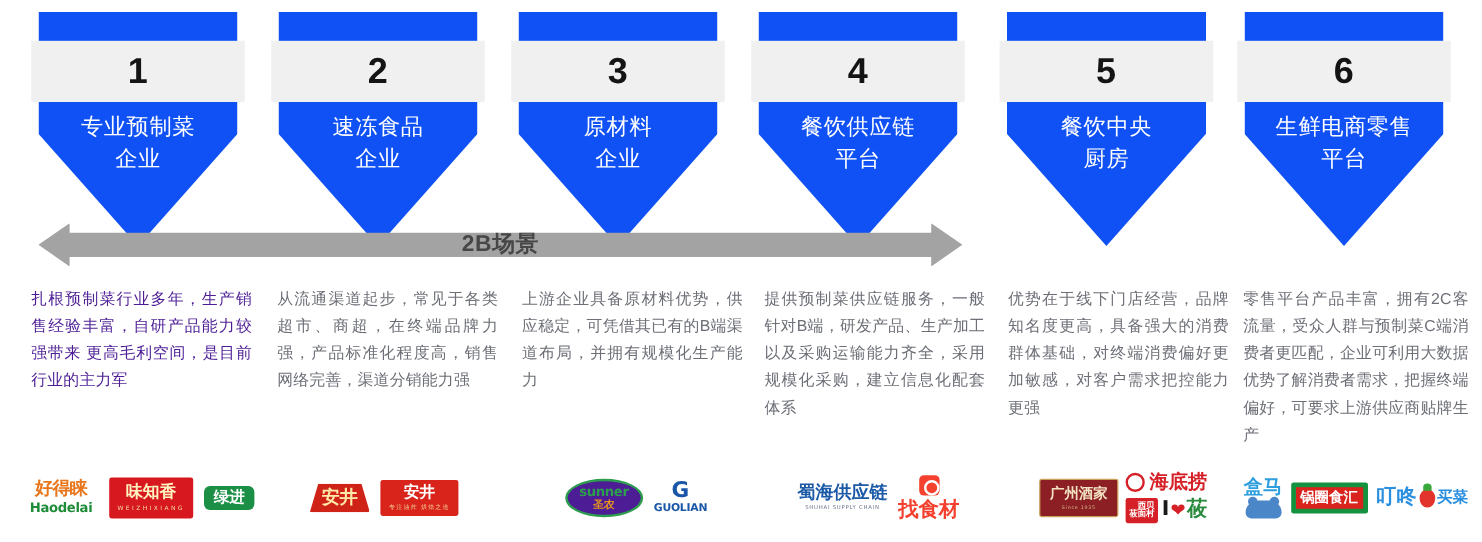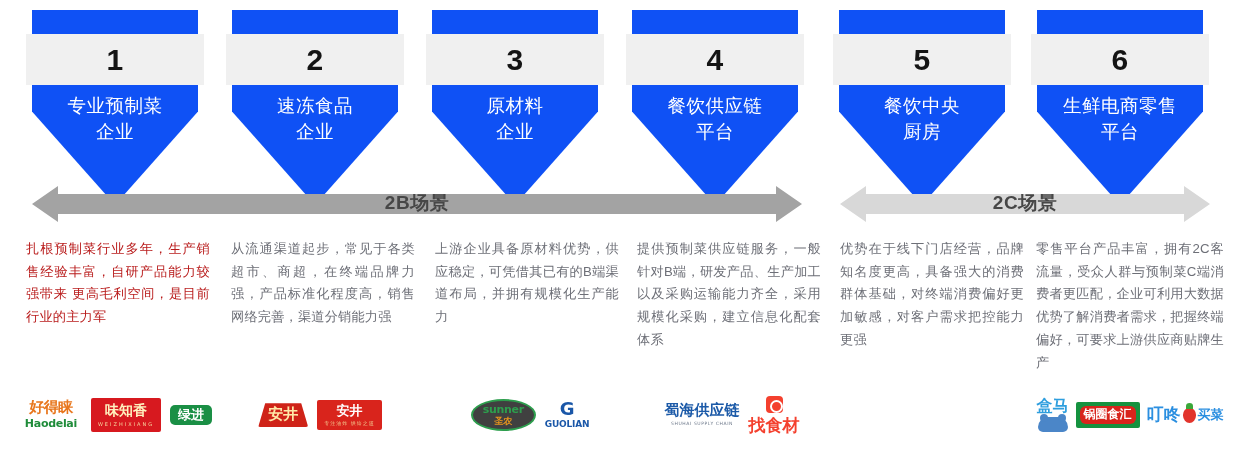--- a/index.html
+++ b/index.html
@@ -235,9 +235,6 @@
     <span>2B场景</span>
   </div>
 
-  <div class="scn both" style="left: 840px; width: 370px; top: 186px; background: rgb(216, 216, 216);">
-    <span>2C场景</span>
-  </div>
 
   <div class="desc" style="left: 26px; width: 184px; color: #b91c1c;">扎根预制菜行业多年，生产销售经验丰富，自研产品能力较强带来 更高毛利空间，是目前行业的主力军</div>
   <div class="desc" style="left: 231px; width: 184px; color: rgb(109, 111, 119);">从流通渠道起步，常见于各类超市、商超，在终端品牌力强，产品标准化程度高，销售网络完善，渠道分销能力强</div>

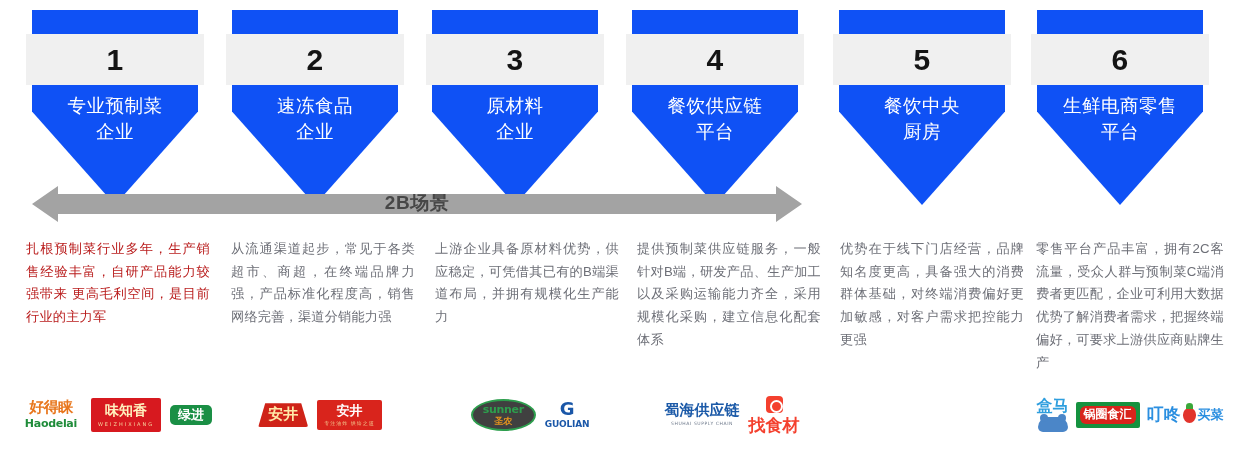--- a/index.html
+++ b/index.html
@@ -236,7 +236,7 @@
   </div>
 
 
-  <div class="desc" style="left: 26px; width: 184px; color: #b91c1c;">扎根预制菜行业多年，生产销售经验丰富，自研产品能力较强带来 更高毛利空间，是目前行业的主力军</div>
+  <div class="desc" style="left: 26px; width: 184px; color: #4c1d95;">扎根预制菜行业多年，生产销售经验丰富，自研产品能力较强带来 更高毛利空间，是目前行业的主力军</div>
   <div class="desc" style="left: 231px; width: 184px; color: rgb(109, 111, 119);">从流通渠道起步，常见于各类超市、商超，在终端品牌力强，产品标准化程度高，销售网络完善，渠道分销能力强</div>
   <div class="desc" style="left: 435px; width: 184px; color: rgb(109, 111, 119);">上游企业具备原材料优势，供应稳定，可凭借其已有的B端渠道布局，并拥有规模化生产能力</div>
   <div class="desc" style="left: 637px; width: 184px; color: rgb(109, 111, 119);">提供预制菜供应链服务，一般针对B端，研发产品、生产加工以及采购运输能力齐全，采用规模化采购，建立信息化配套体系</div>

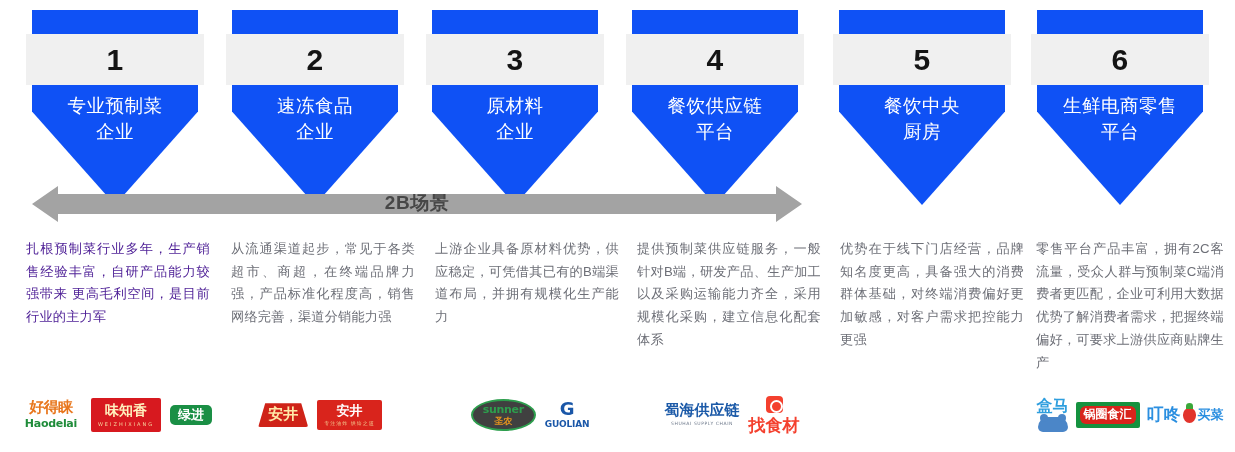--- a/index.html
+++ b/index.html
@@ -122,7 +122,7 @@
   .l-qianwei .t1 { font-size:13px; font-weight:700; color:#fff; }
   .l-qianwei .t2 { font-size:5px; color:#f3c98f; margin-top:3px; letter-spacing:1px; }
 
-  .l-sunner { border:2px solid #2d9e4d; border-radius:50%/50%; padding:3px 10px; background:#404040;}
+  .l-sunner { border:2px solid #2d9e4d; border-radius:50%/50%; padding:3px 10px; background:#4c1d95;}
   .l-sunner .t1 { font-size:11px; font-weight:700; color:#2d9e4d; letter-spacing:-.3px;}
   .l-sunner .t2 { font-size:9px; font-weight:700; color:#e8951c; margin-top:1px;}
 

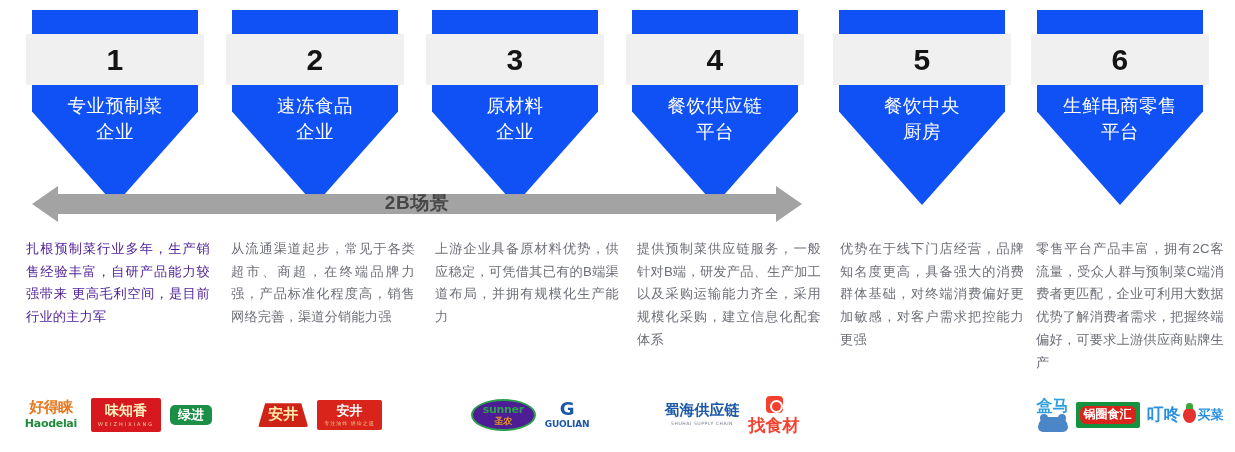--- a/index.html
+++ b/index.html
@@ -307,6 +307,30 @@
     </div>
   </div>
 
+  <div class="logos" style="left:836px; width:200px; gap:6px;">
+    <div class="logo">
+      <div class="lg-box l-gzjj cn">
+        <div class="t1">广州酒家</div>
+        <div class="t2">Since 1935</div>
+      </div>
+    </div>
+    <div style="display:flex;flex-direction:column;gap:4px;">
+      <div class="logo">
+        <div class="lg-box l-hdl cn">
+          <div class="mark"></div>
+          <div class="t1">海底捞</div>
+        </div>
+      </div>
+      <div class="logo">
+        <div class="lg-box l-xibei cn">
+          <div class="sq">西贝<br>莜面村</div>
+          <div class="t1">
+            I<span class="heart">❤</span><span class="grn">莜</span>
+          </div>
+        </div>
+      </div>
+    </div>
+  </div>
 
   <div class="logos" style="left:1030px; width:200px; gap:7px;">
     <div class="logo">

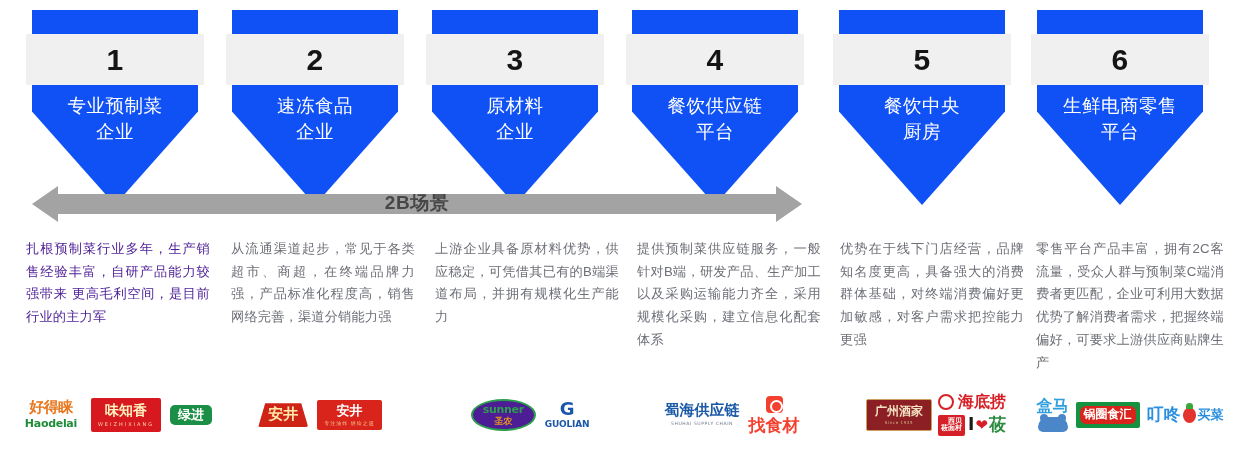--- a/index.html
+++ b/index.html
@@ -157,7 +157,7 @@
   .l-hema .hip::before{left:2px;} .l-hema .hip::after{right:2px;}
 
   .l-guoquan { background:#15923f; padding:4px; }
-  .l-guoquan .inner { background:#d8241c; padding:2px 4px;border-radius:6px; }
+  .l-guoquan .inner { background:#d8241c; padding:2px 4px; }
   .l-guoquan .t1 { font-size:12px; font-weight:700; color:#fff; line-height:1.15;}
 
   .l-dingdong { flex-direction:row; align-items:center; gap:1px; }

